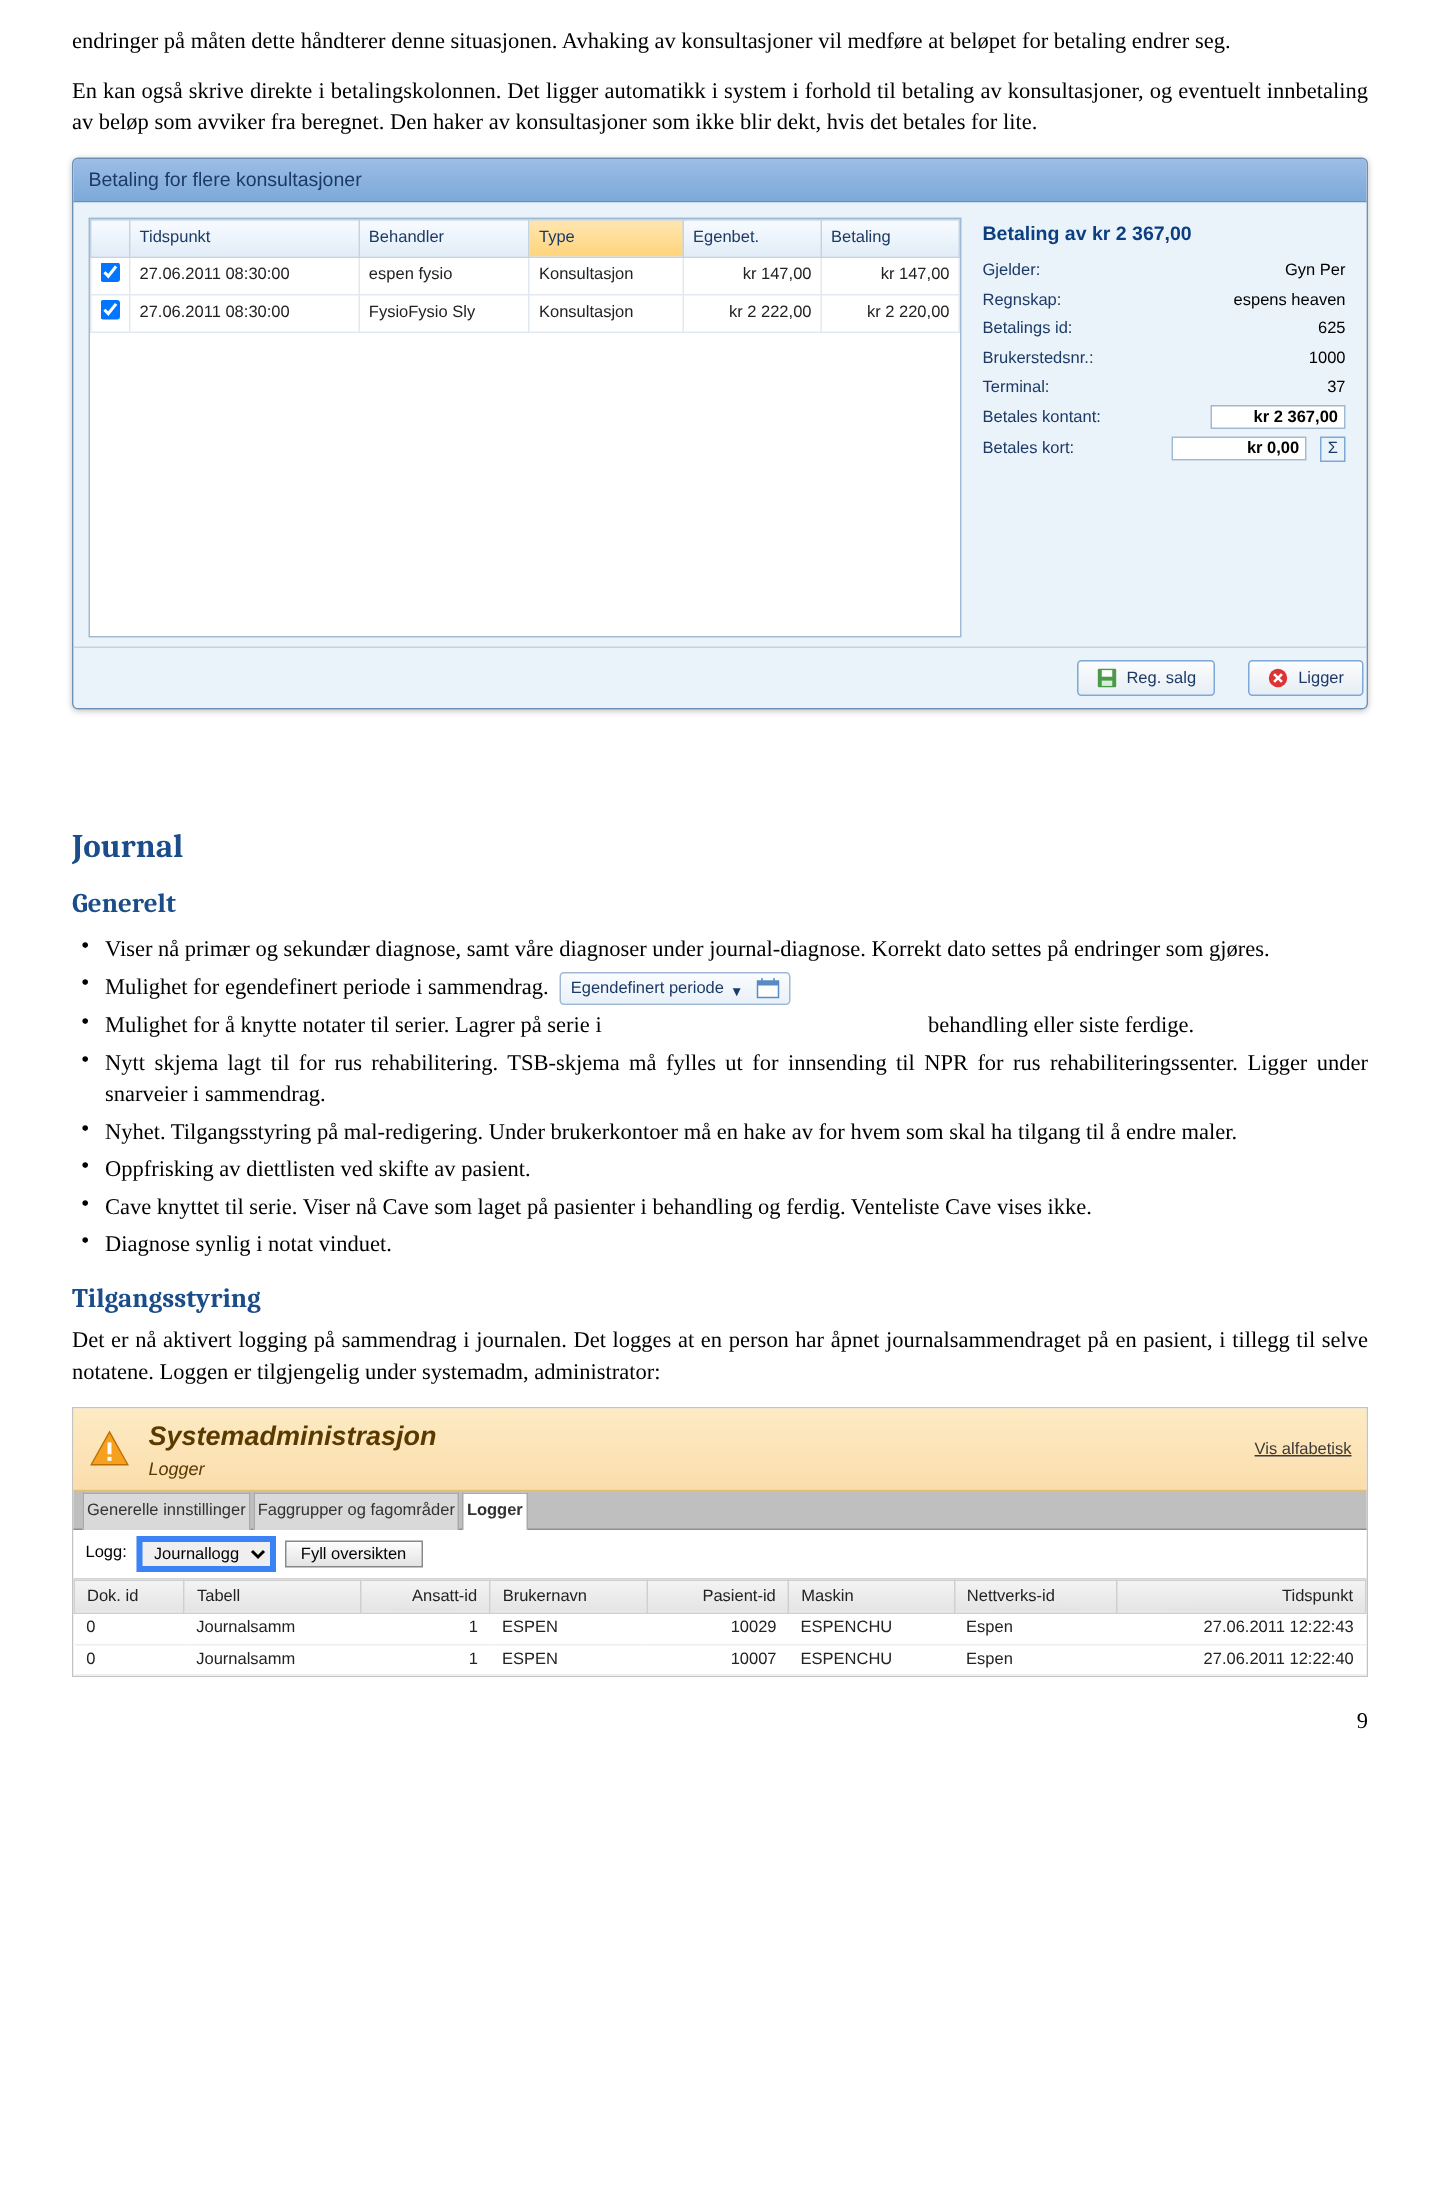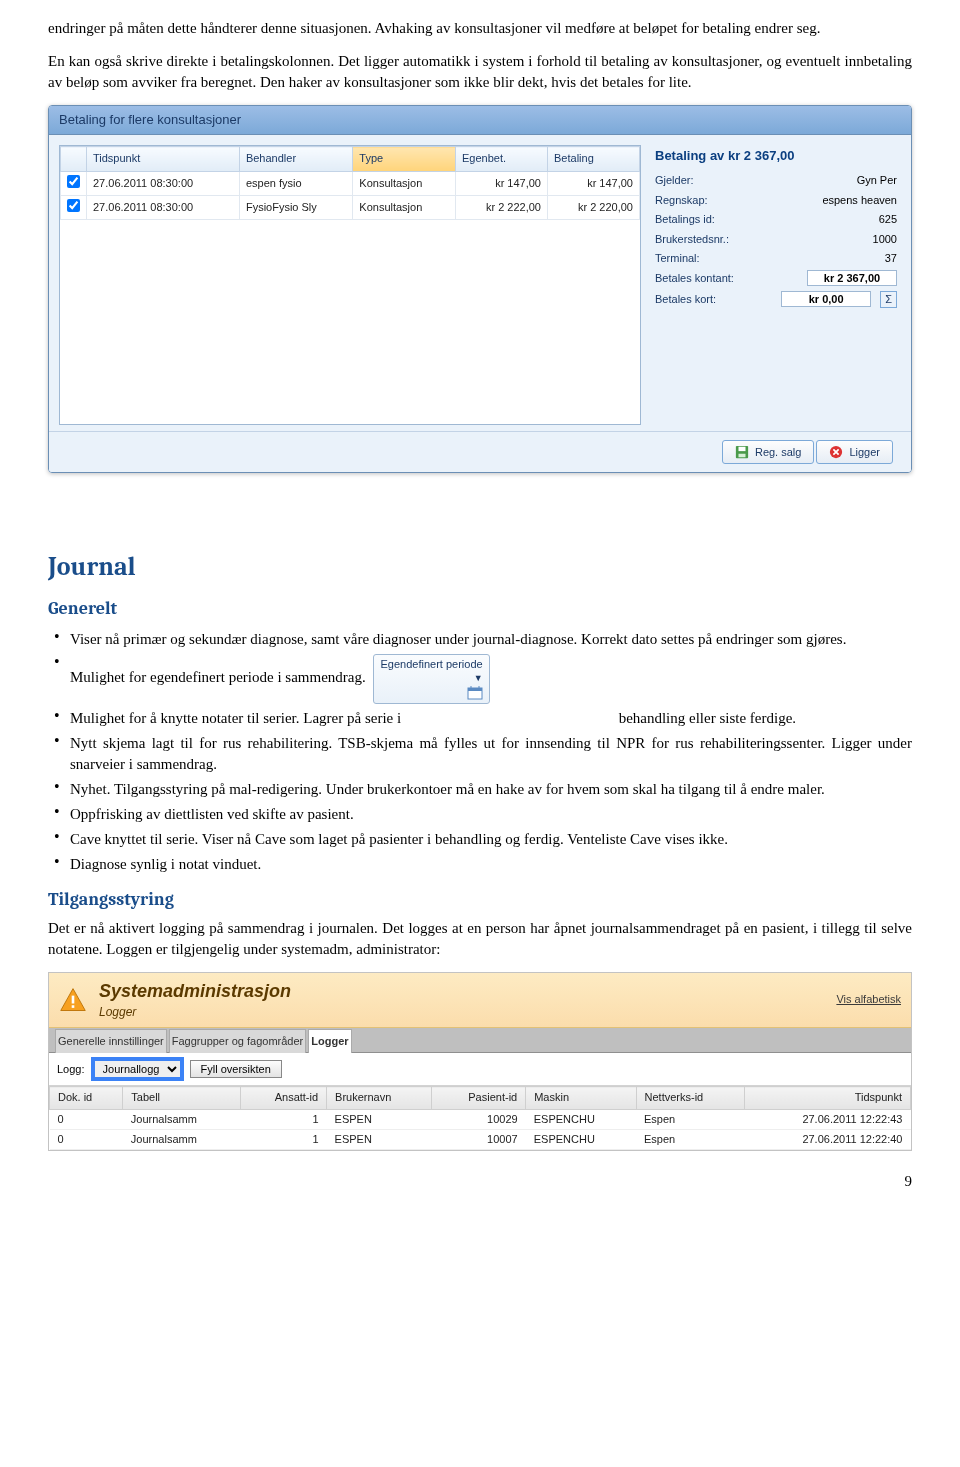--- a/index.html
+++ b/index.html
@@ -51,7 +51,7 @@
   .kv .v { color:#000; }
   .kvin { display:flex; align-items:center; justify-content:space-between; padding:2px 0; }
   .kvin input {
-    width: 90px; text-align:center; font-weight:bold; font-size:11px;
+    width: 90px; text-align:right; font-weight:bold; font-size:11px;
     font-family:"Segoe UI",Tahoma,sans-serif; border:1px solid #9fb8d3; padding:1px 4px;
   }
   .sigma {

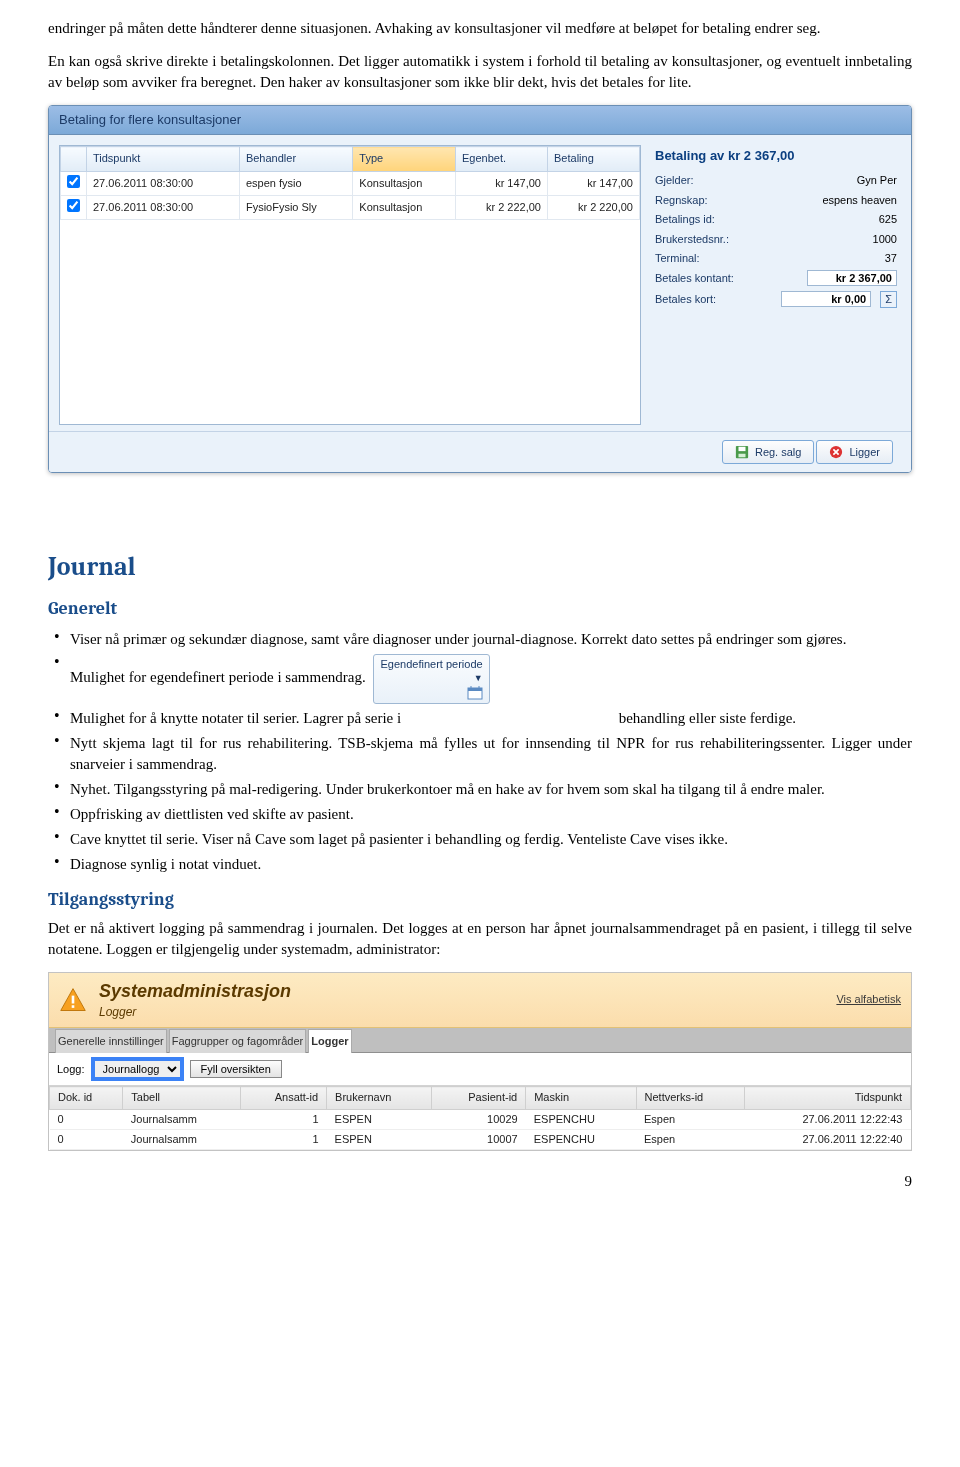--- a/index.html
+++ b/index.html
@@ -59,7 +59,7 @@
     padding:0 4px; font-size:11px; margin-left:6px; color:#1c3a66; cursor:pointer;
   }
   .dialog-footer {
-    background:#eaf2fa; padding:8px 18px; display:flex; justify-content:flex-end; gap:2px;
+    background:#eaf2fa; padding:8px 2px; display:flex; justify-content:flex-end; gap:22px;
     border-top:1px solid #c3d3e6;
   }
   .btn {

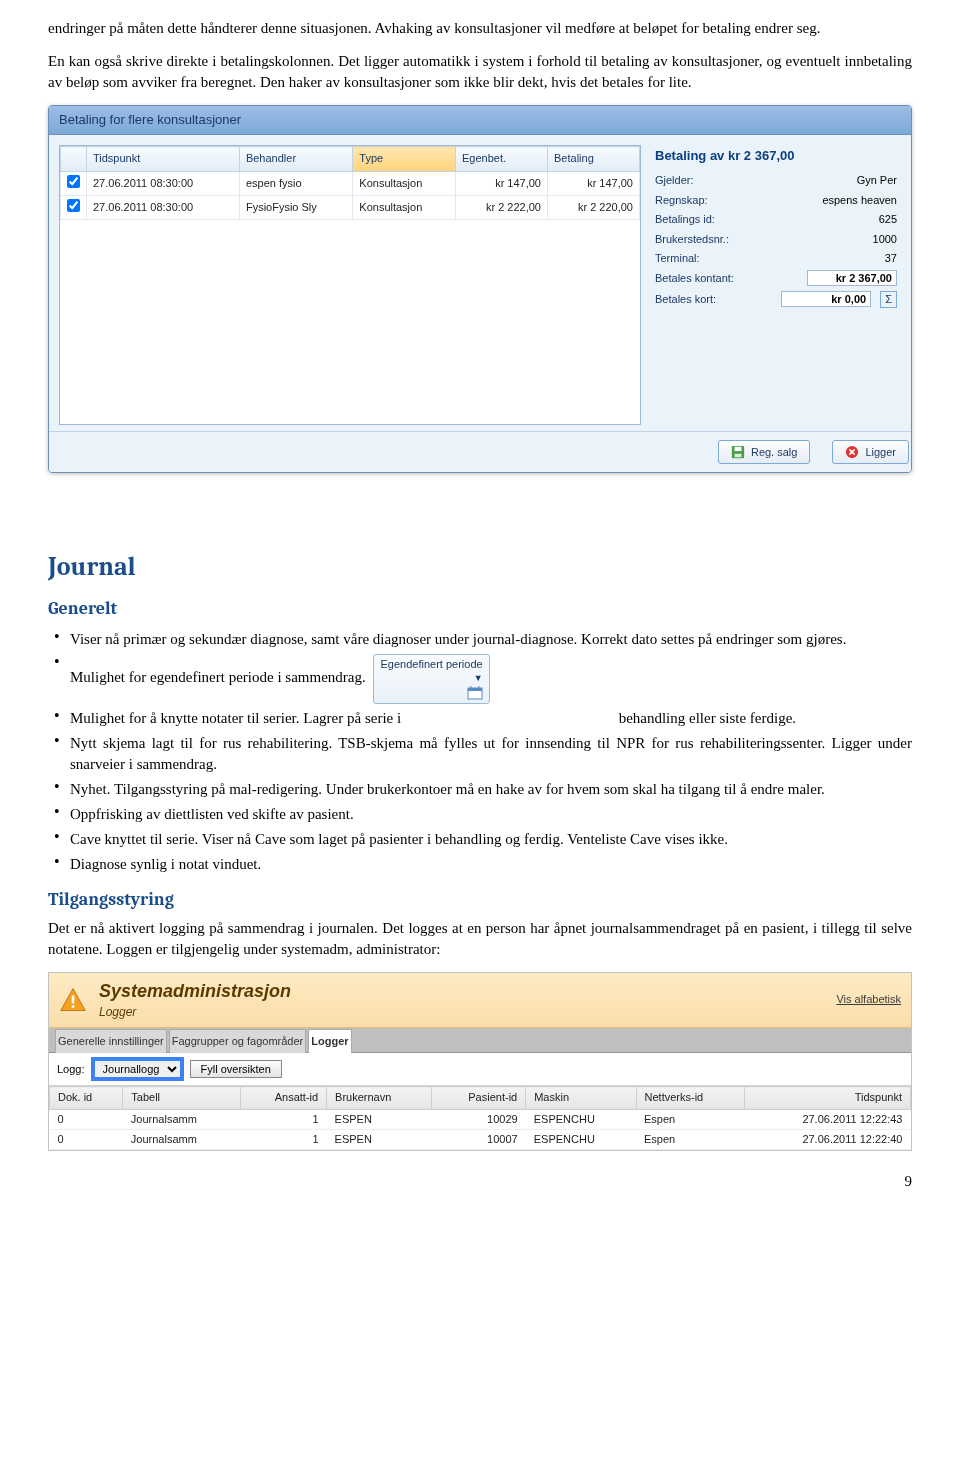--- a/index.html
+++ b/index.html
@@ -69,7 +69,7 @@
     font-family:"Segoe UI",Tahoma,sans-serif; font-size:11px; color:#1c3a66; cursor:pointer;
   }
   .btn .ic { width:14px; height:14px; }
-  h2.j { font-family: Cambria, Georgia, serif; font-size:26px; color:#1a4d8a; margin: 76px 0 10px; }
+  h2.j { font-family: Cambria, Georgia, serif; font-size:22px; color:#1a4d8a; margin: 76px 0 10px; }
   h3.sub { font-family: Cambria, Georgia, serif; font-size:18px; color:#1a4d8a; margin: 8px 0 6px; }
   ul.bul { list-style: none; padding-left: 22px; margin: 0 0 10px; }
   ul.bul > li { position: relative; padding: 2px 0; text-align: justify; }

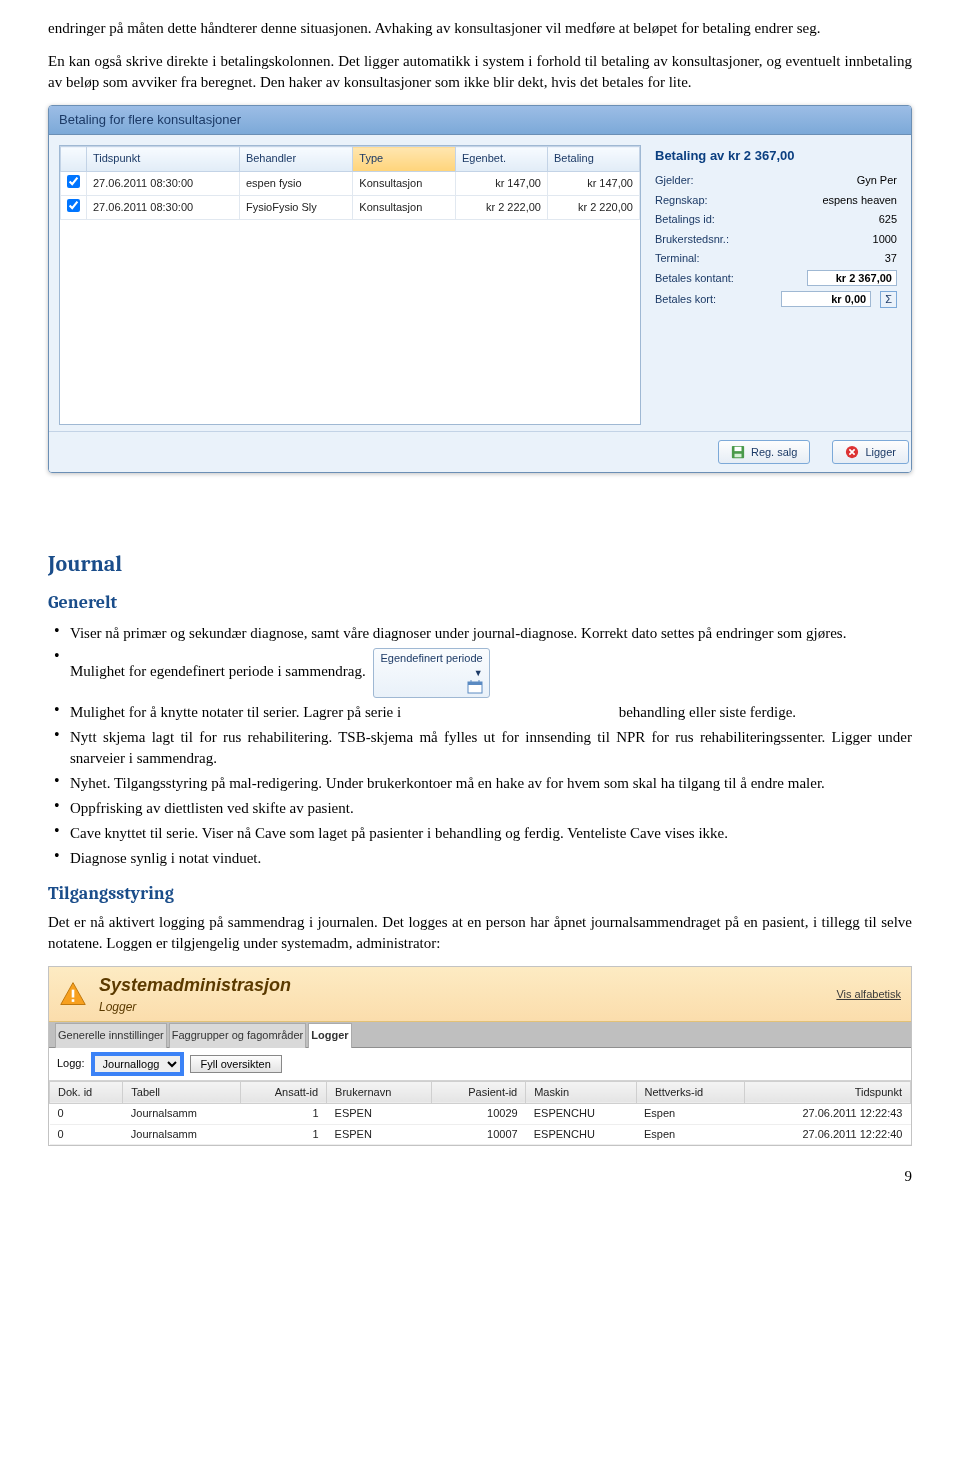--- a/index.html
+++ b/index.html
@@ -80,7 +80,7 @@
     display:inline-flex; align-items:flex-end; vertical-align:middle;
     background: linear-gradient(#fafcfe,#e9f1f9);
     border:1px solid #9fb8d3; border-radius:3px; padding:2px 6px;
-    font-family:"Segoe UI",Tahoma,sans-serif; font-size:11px; color:#1c3a66; margin:0 4px;flex-direction:column;
+    font-family:"Segoe UI",Tahoma,sans-serif; font-size:11px; color:#1c3a66; margin:0 4px;
   }
   .eg-inline .tri { font-size:9px; margin-left:4px; }
   .eg-inline .cal { width:16px;height:16px; margin-left:8px; }

